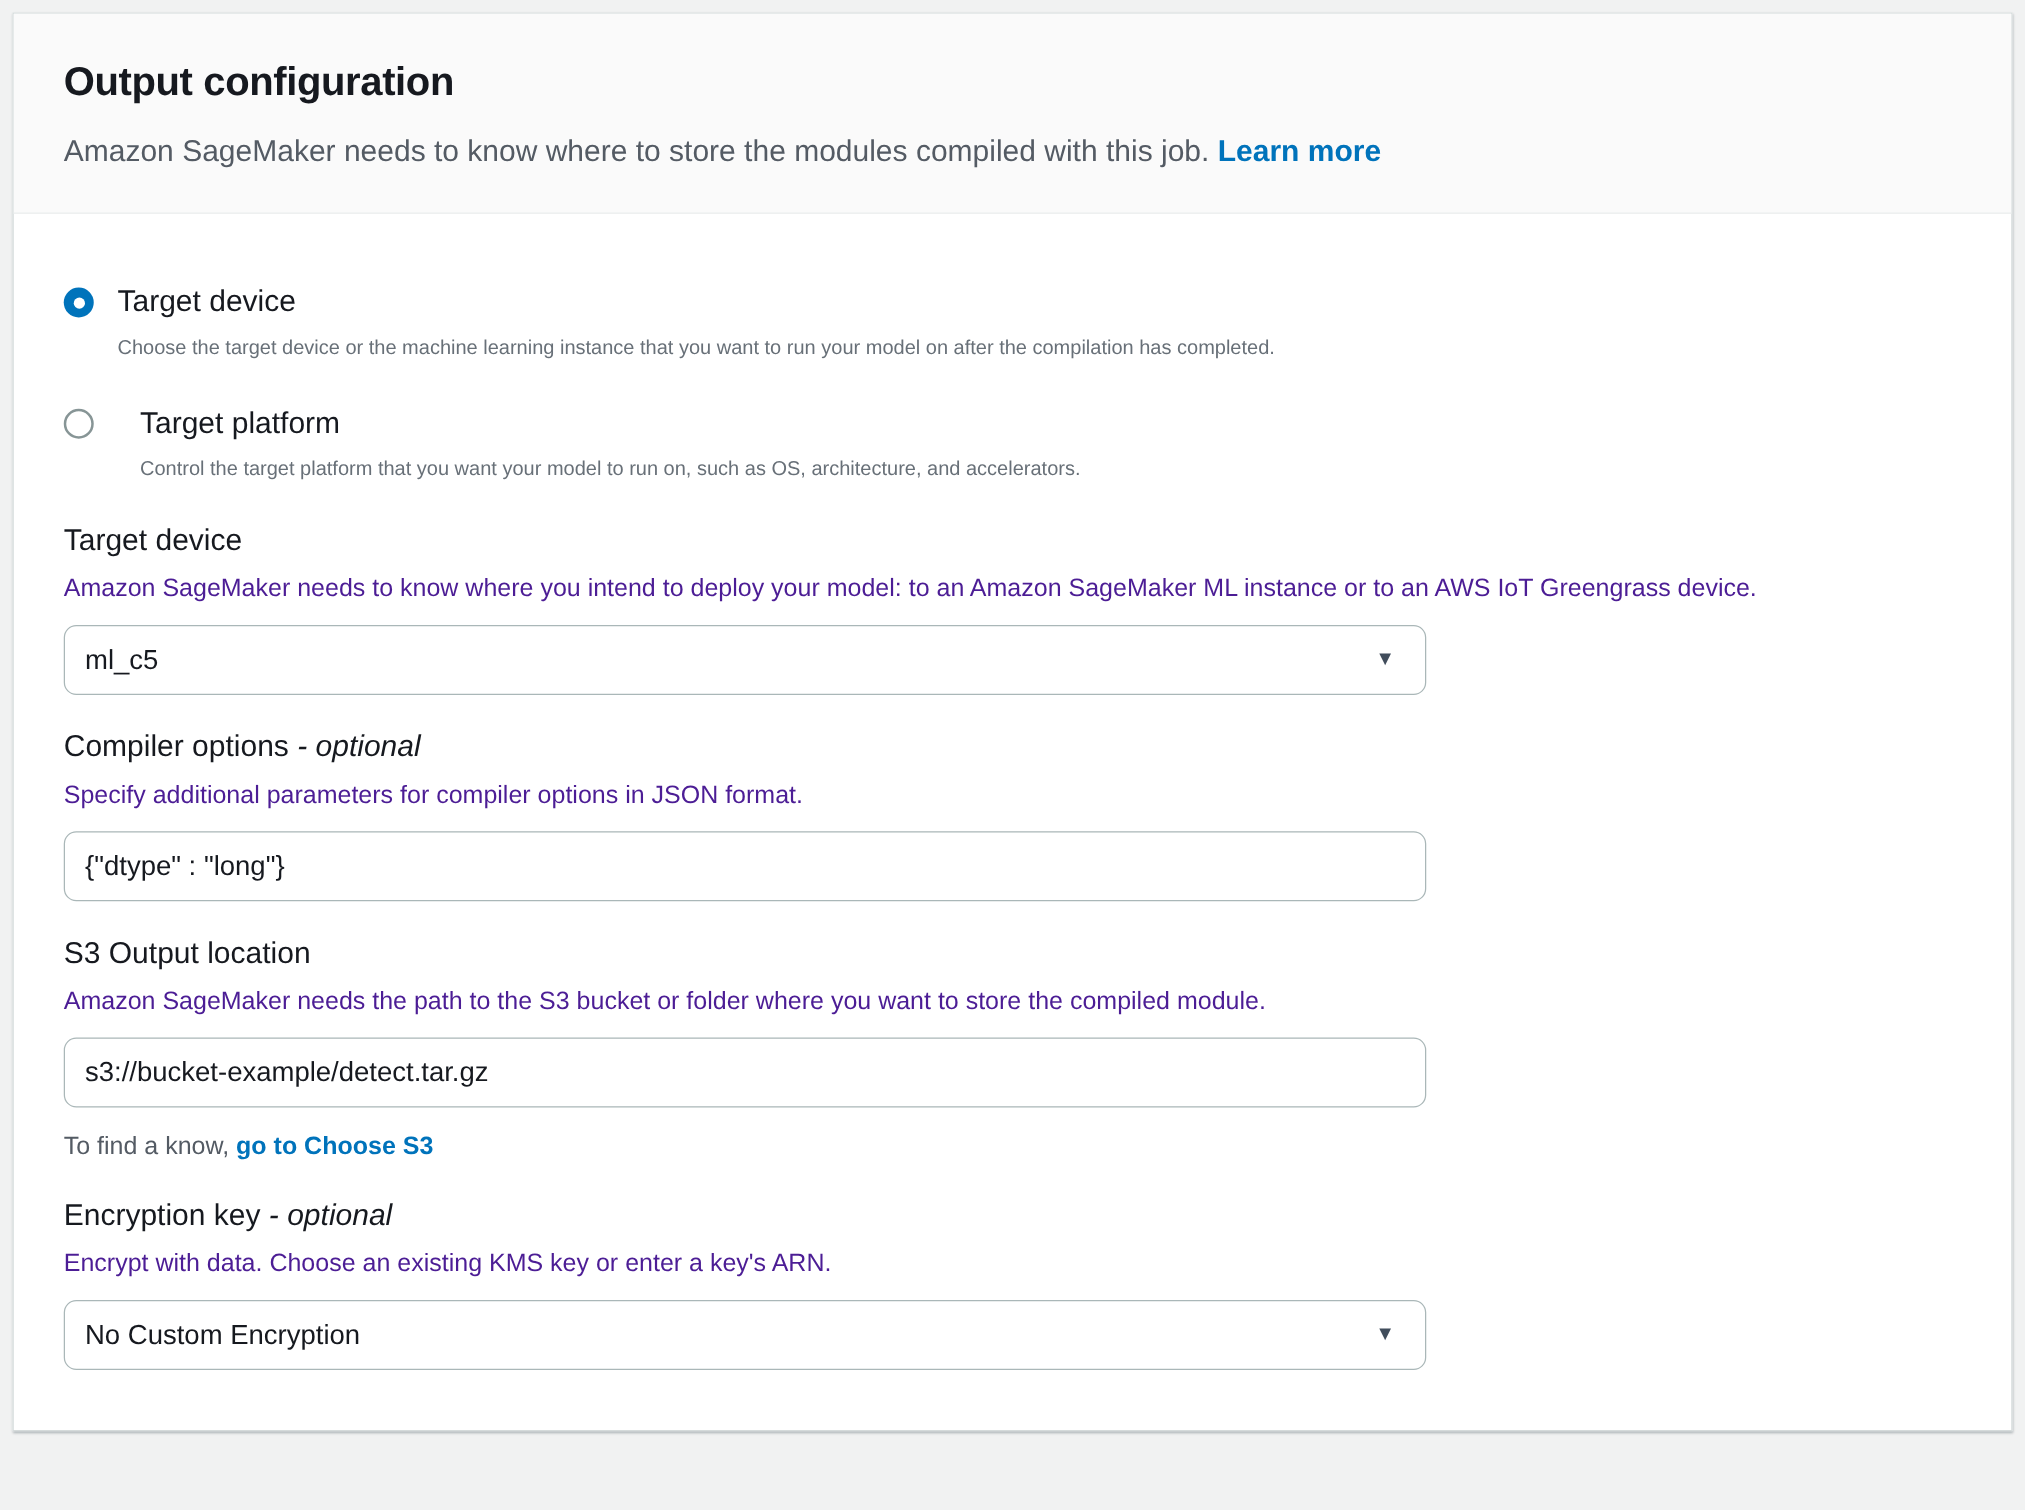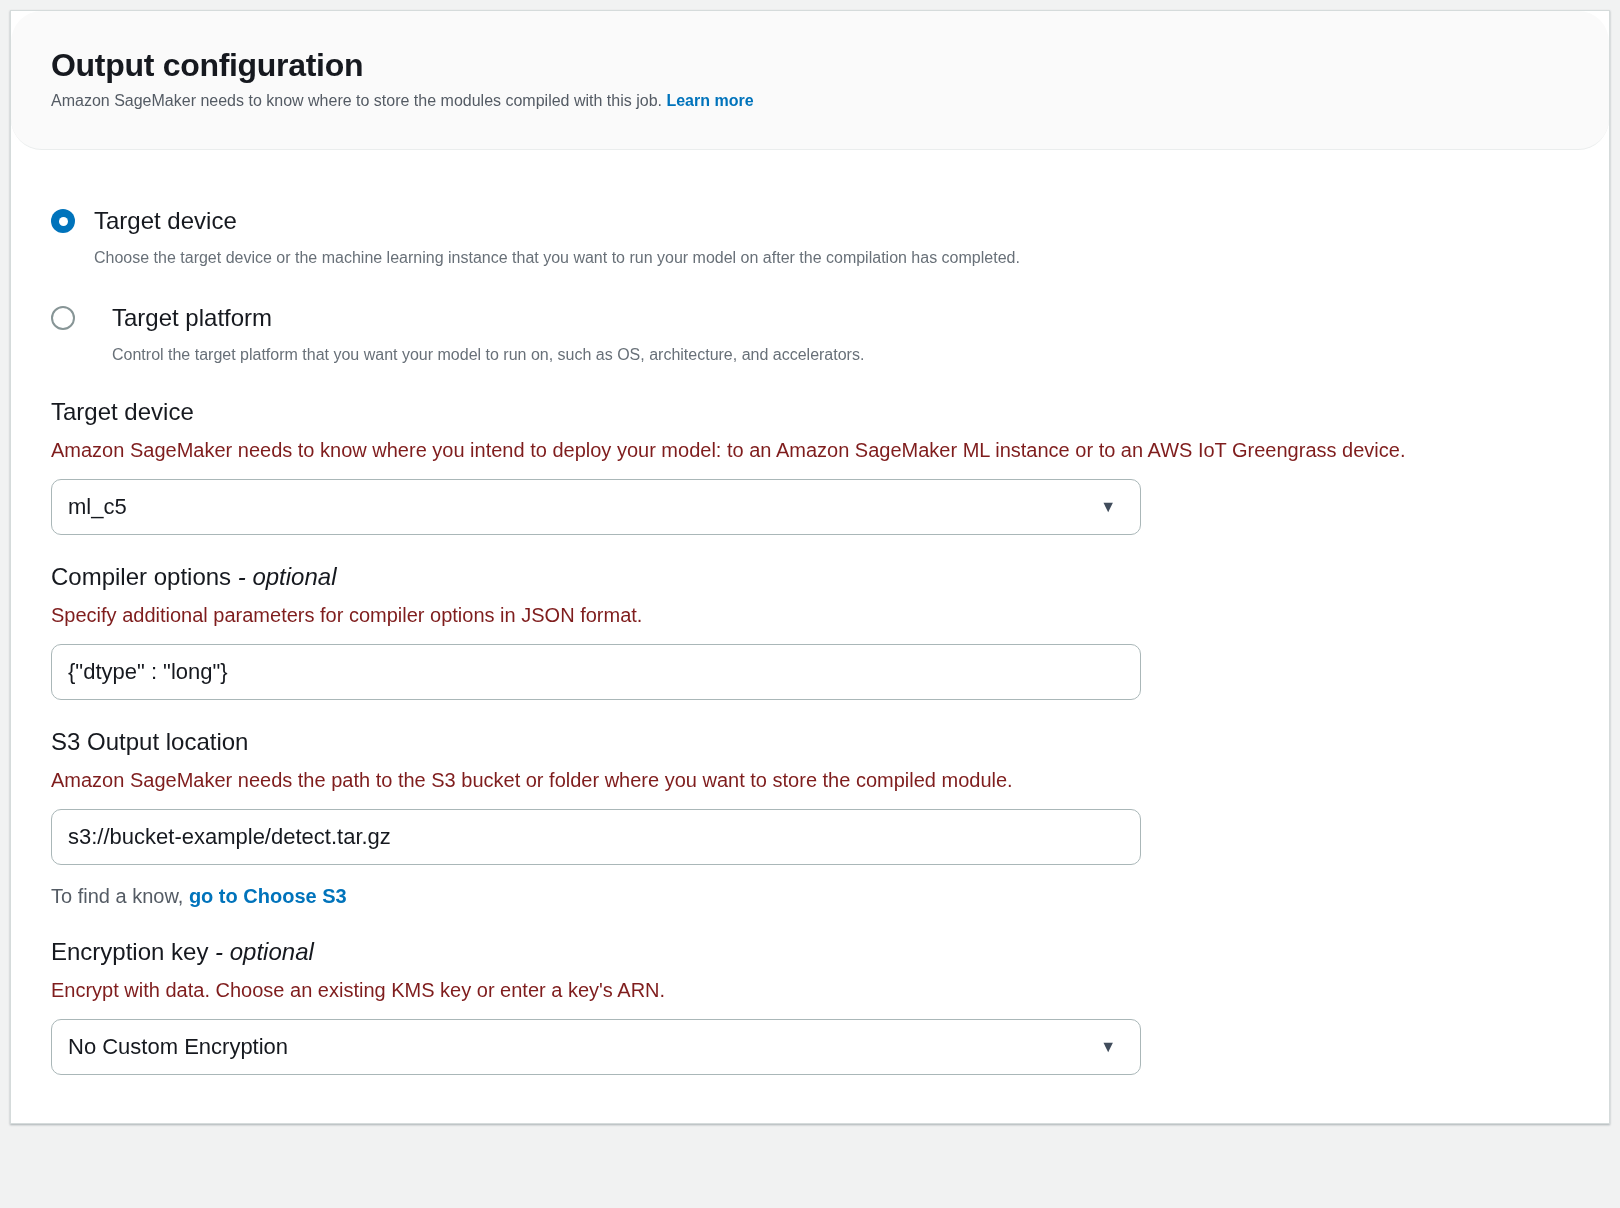--- a/index.html
+++ b/index.html
@@ -21,7 +21,6 @@
     background: #fafafa;
     padding: 36px 40px 34px 40px;
     border-bottom: 1px solid #eaeded;
-    border-radius: 31px;
   }
   .title {
     font-size: 32px;

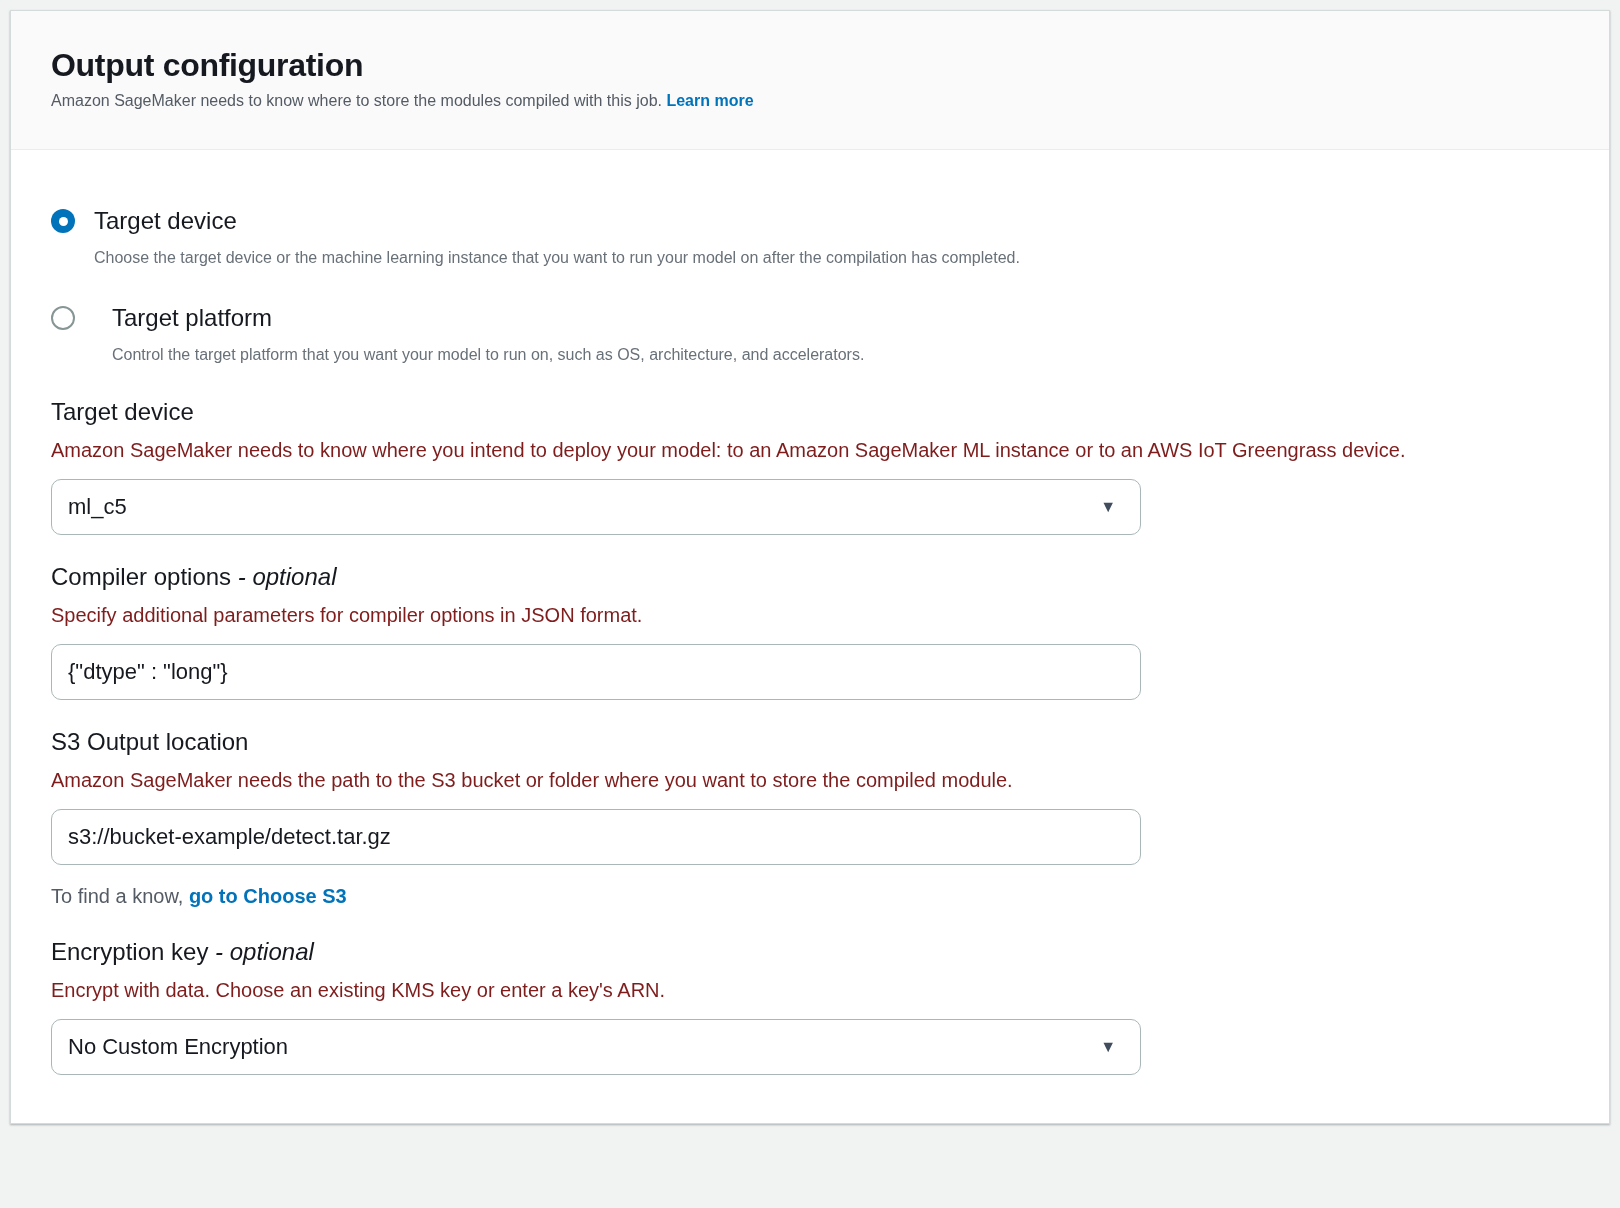--- a/index.html
+++ b/index.html
@@ -29,8 +29,8 @@
     color: #16191f;
   }
   .subtitle {
-    margin-top: 3px;
-    font-size: 16px;
+    margin-top: 24px;
+    font-size: 24px;
     line-height: 28px;
     color: #545b64;
   }

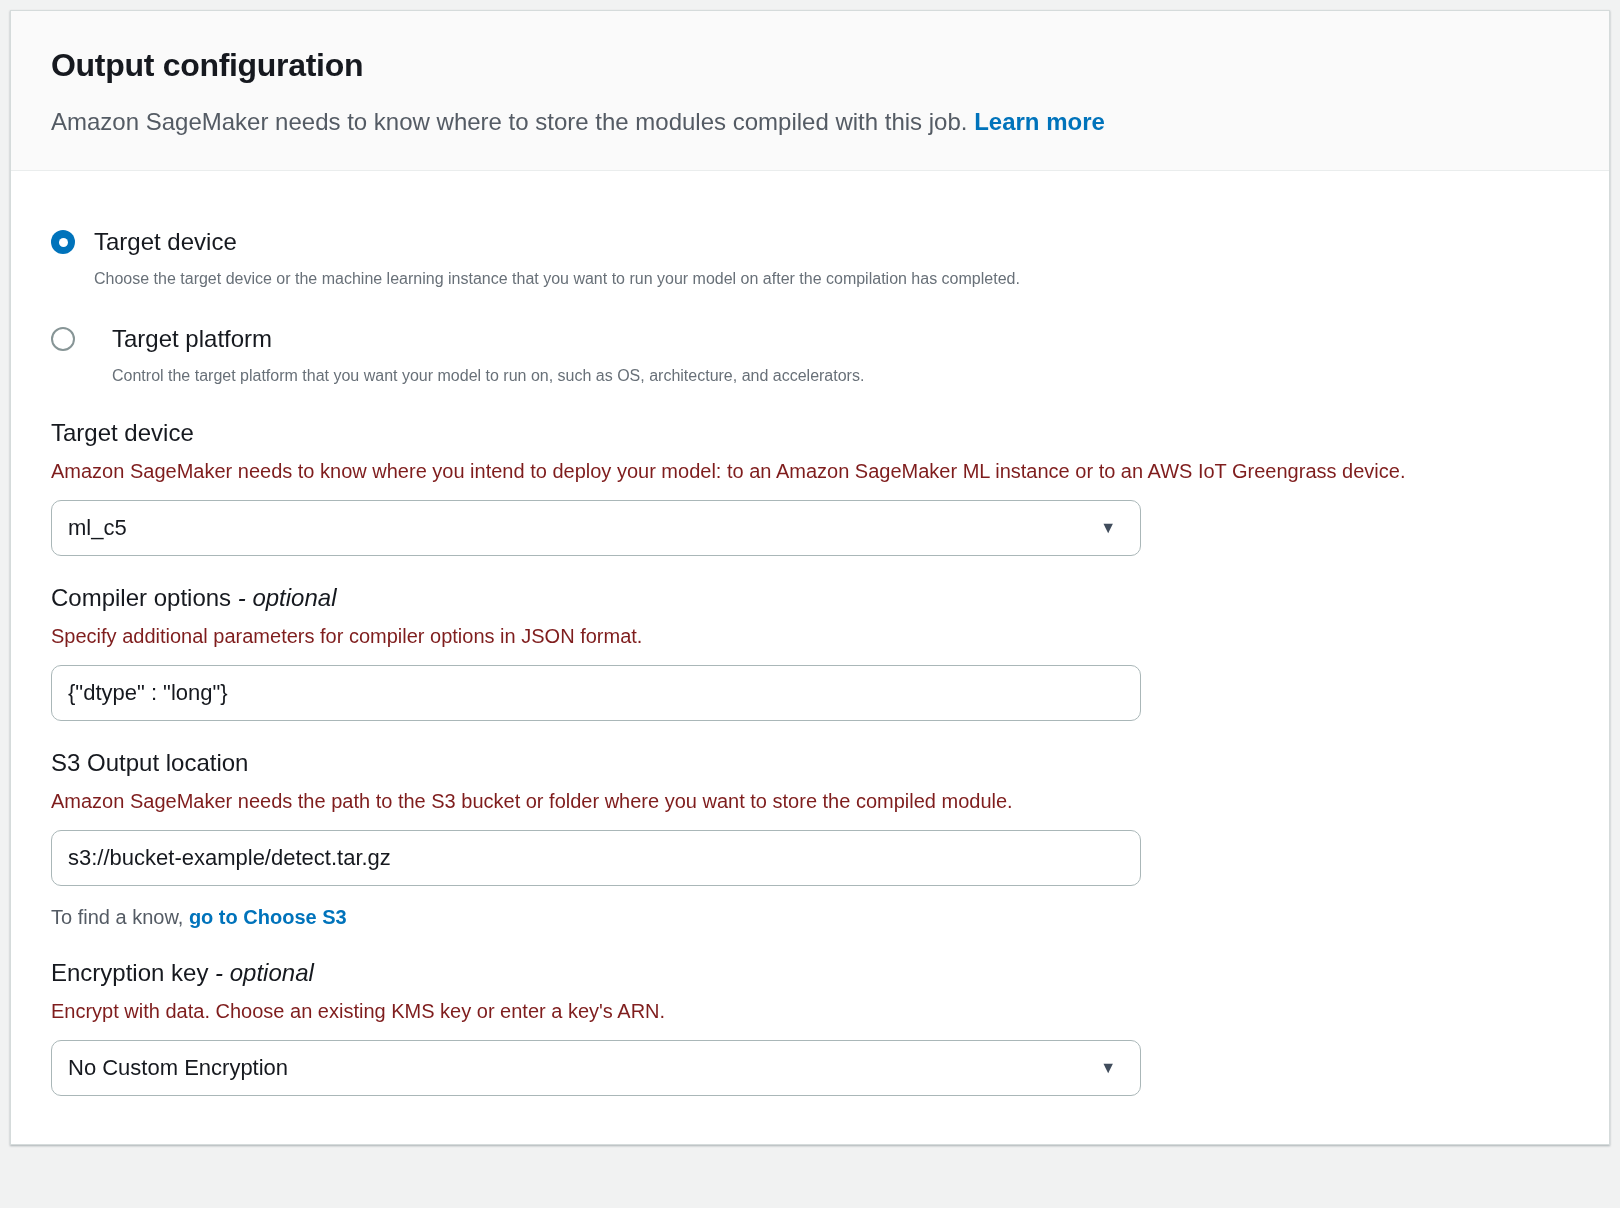--- a/index.html
+++ b/index.html
@@ -95,7 +95,7 @@
     margin-top: 8px;
     font-size: 20px;
     line-height: 30px;
-    color: #7f1d1d;
+    color: #4c1d95;
     max-width: 1395px;
   }
   .control {

